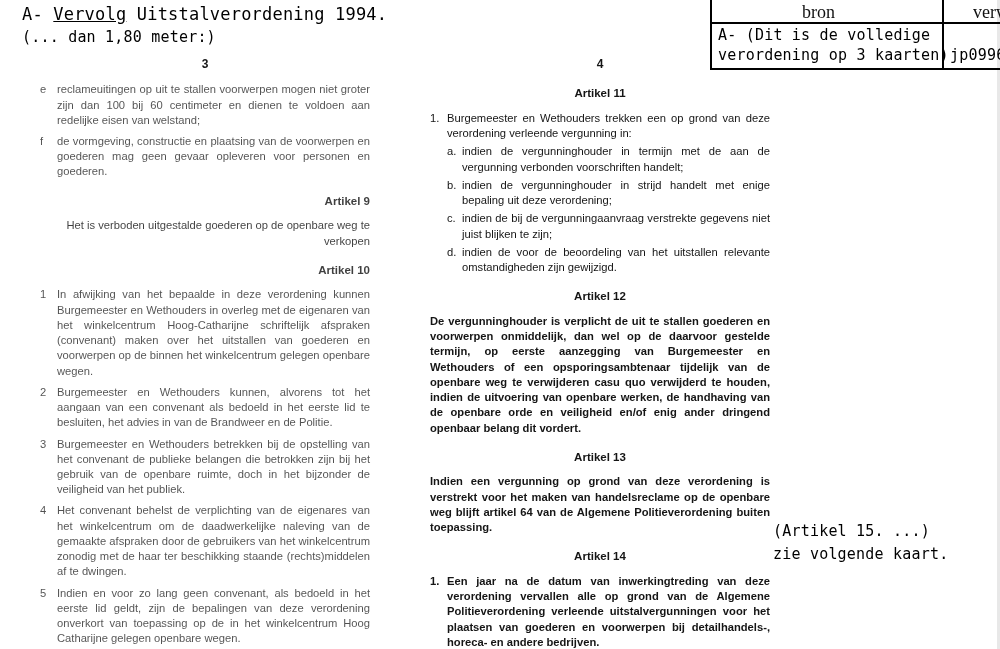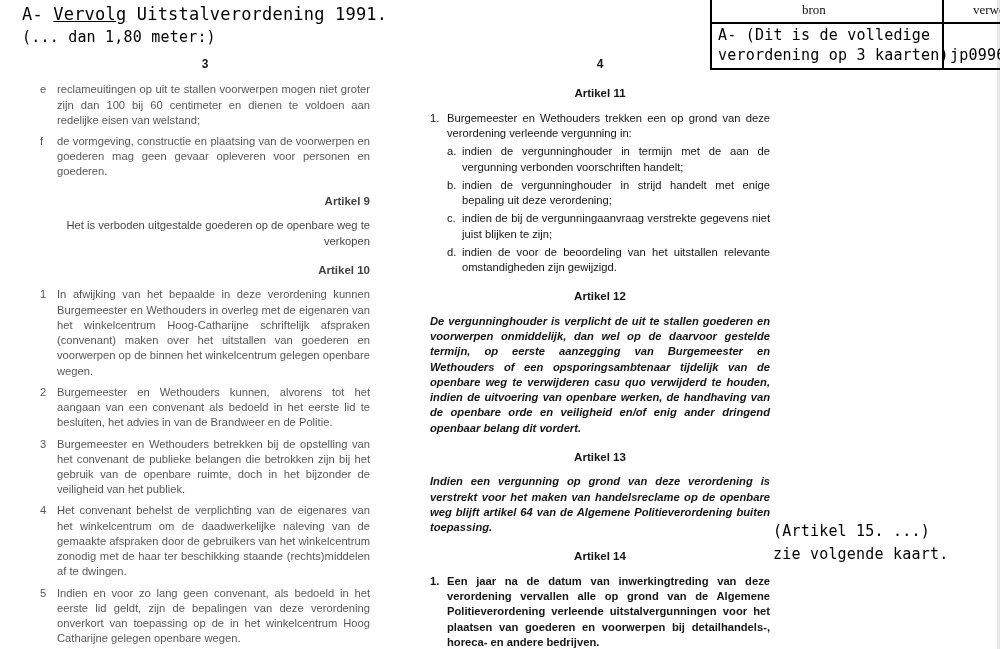--- a/index.html
+++ b/index.html
@@ -128,7 +128,7 @@
   <div class="top-title hand">
     <span>A-</span>
     <span class="u">Vervolg</span>
-    <span>Uitstalverordening 1991.</span>
+    <span>Uitstalverordening 1994.</span>
   </div>
   <div class="top-sub hand">(... dan 1,80 meter:)</div>
 

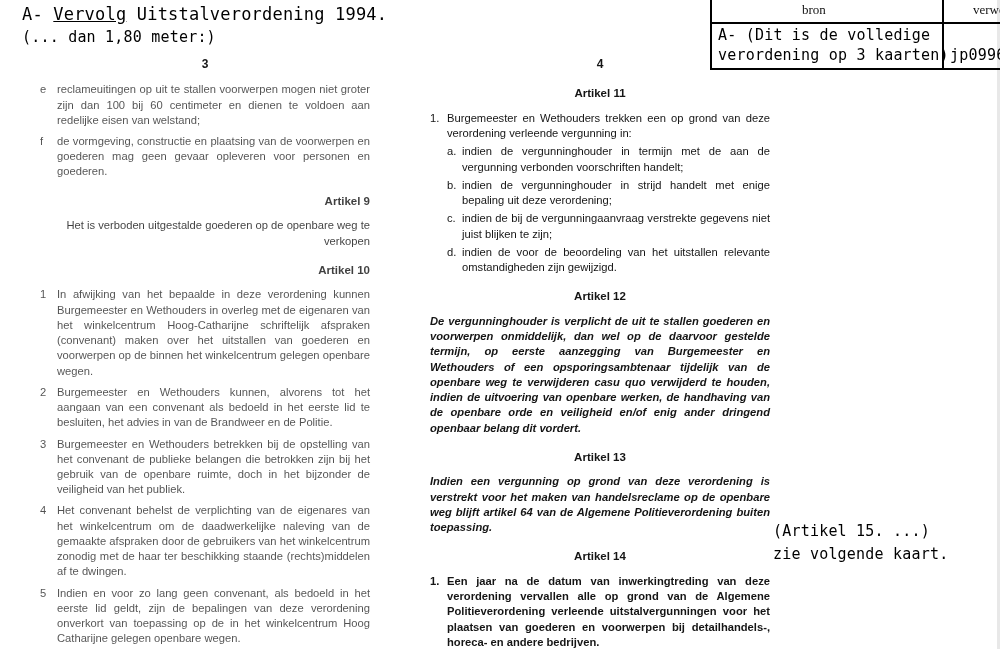--- a/index.html
+++ b/index.html
@@ -43,7 +43,7 @@
     position:absolute;left:0;right:0;height:2px;background:#000;
   }
   .fb-label{
-    position:absolute;font-size:13px;font-family:"Liberation Serif",serif;
+    position:absolute;font-size:18px;font-family:"Liberation Serif",serif;
   }
   .fb-entry{
     position:absolute;font-size:15px;

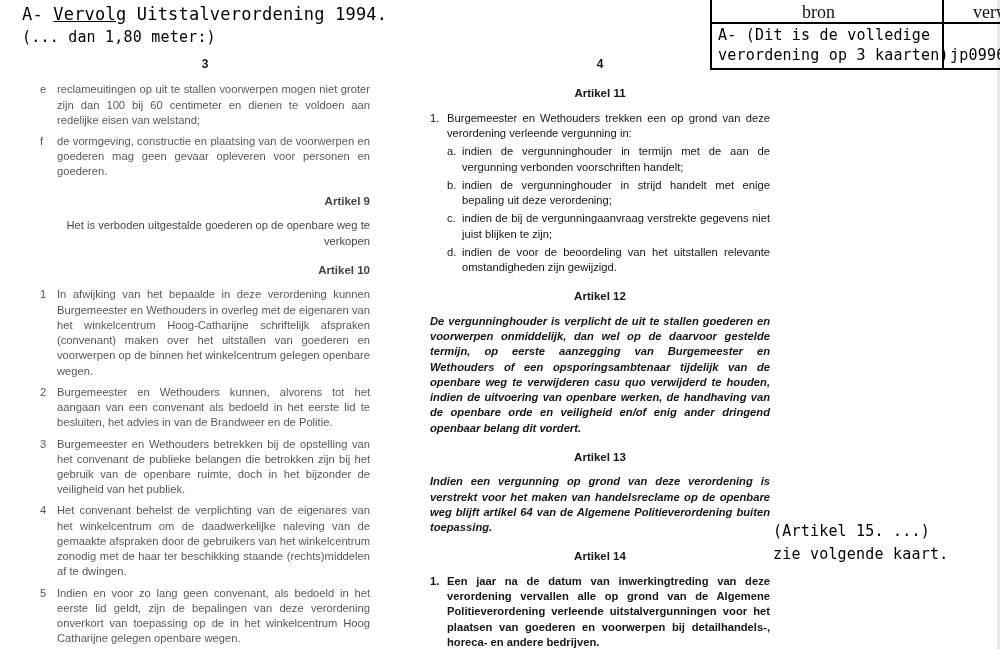--- a/index.html
+++ b/index.html
@@ -106,7 +106,6 @@
     font-family:"Liberation Sans",sans-serif;
     text-align:justify;
     margin:0 0 7px 0;
-    font-style:italic;
   }
   ol.numlist.bold > li{font-weight:bold;}
 

